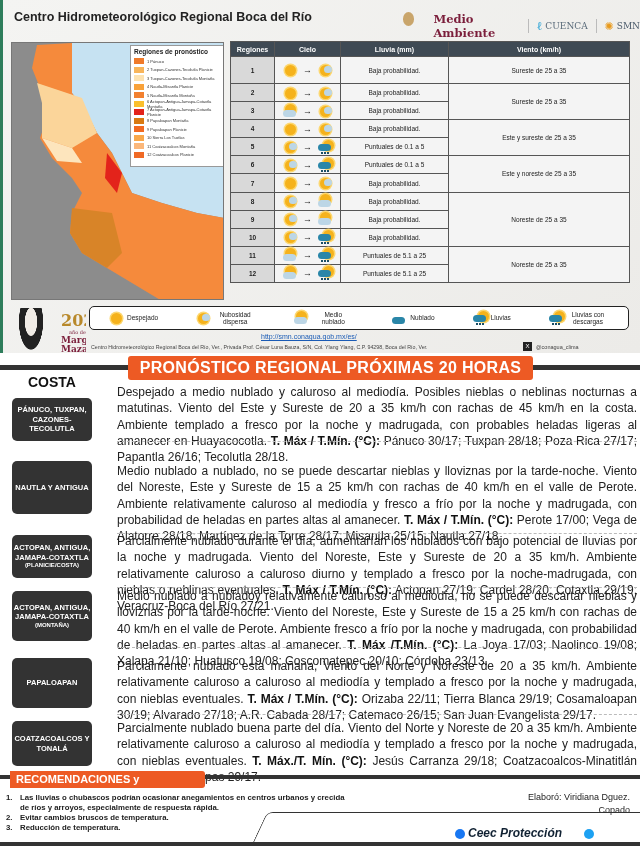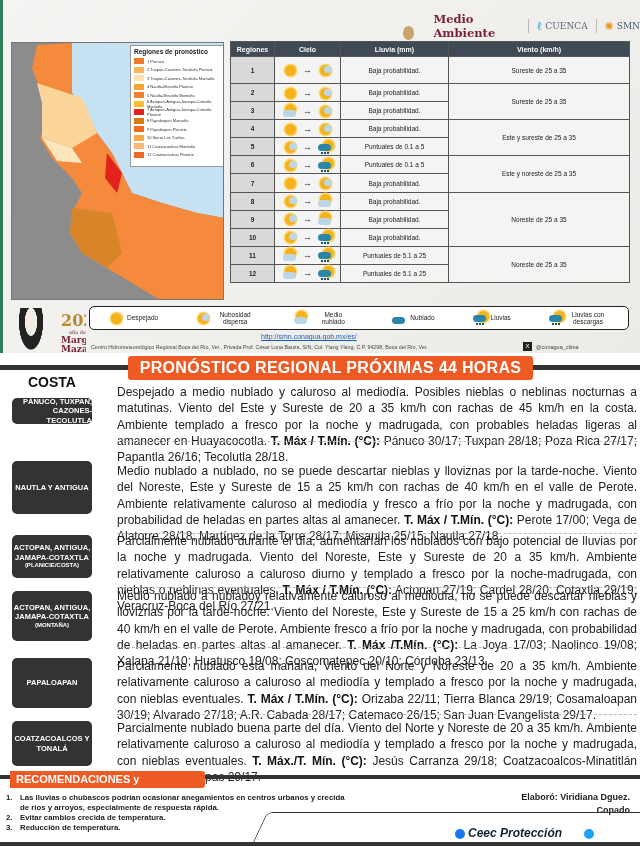--- a/index.html
+++ b/index.html
@@ -64,6 +64,7 @@
 <body>
 
 <div class="top">
+  <div class="hdr-title">Centro Hidrometeorológico Regional Boca del Río</div>
   <div class="logos">
     <span class="logo-ma">
         <span class="seal"></span>

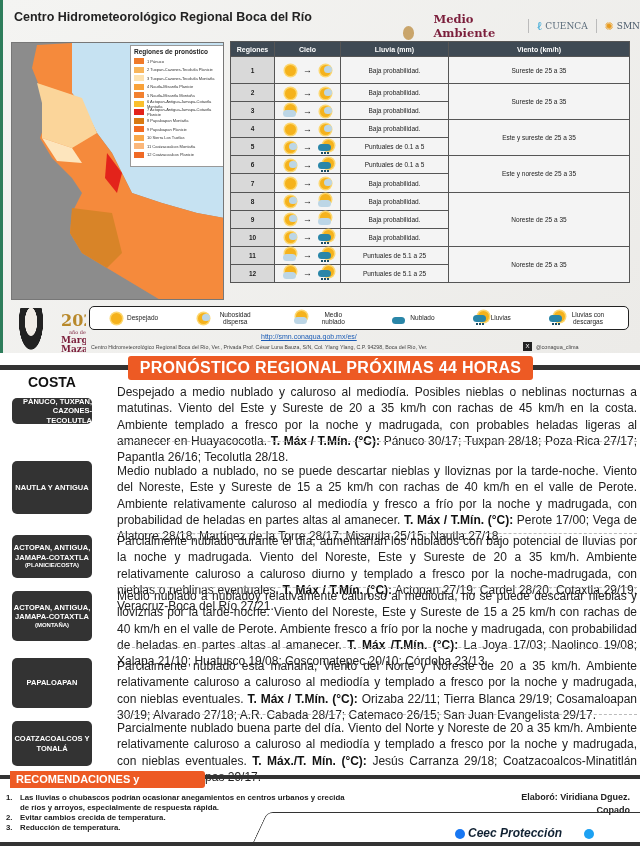--- a/index.html
+++ b/index.html
@@ -8,7 +8,7 @@
 .hdr-title{position:absolute;left:11px;top:10px;font-size:12.5px;font-weight:bold;color:#222}
 .hdr-sub{position:absolute;left:11px;top:25px;font-size:11.5px;color:#333}
 .logos{position:absolute;left:400px;top:12px;display:flex;align-items:center;gap:8px;font-size:10px}
-.logo-ma{color:#7b1e3b;font-weight:bold;font-family:"DejaVu Serif",serif;font-size:11.5px;display:flex;align-items:flex-end;gap:19px}
+.logo-ma{color:#7b1e3b;font-weight:bold;font-family:"DejaVu Serif",serif;font-size:11.5px;display:flex;align-items:flex-start;gap:19px}
 .seal{width:14px;height:14px;border-radius:50%;background:#c9a56b;display:inline-block}
 .logo-sep{width:1px;height:14px;background:#bbb}
 .logo-con{color:#5a6b7a;font-family:"DejaVu Serif",serif;font-size:9px;display:flex;align-items:center;gap:3px}

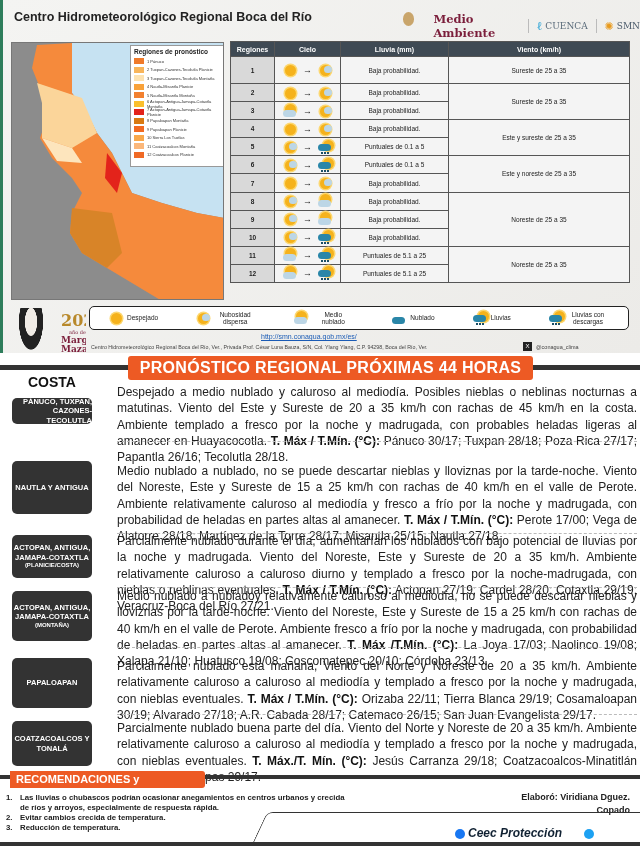--- a/index.html
+++ b/index.html
@@ -431,7 +431,7 @@
 </div>
 
 <div class="rule" style="top:365px"></div>
-<div class="banner">PRONÓSTICO REGIONAL PRÓXIMAS 44 HORAS</div>
+<div class="banner">PRONÓSTICO REGIONAL PRÓXIMAS 20 HORAS</div>
 <div class="cuenca">COSTA</div>
 
 <div id="cuencas">

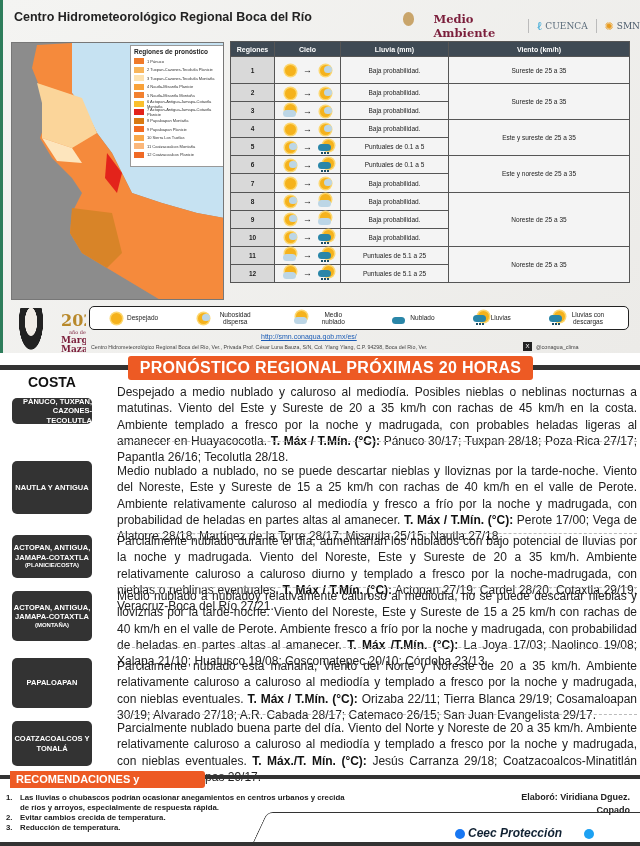--- a/index.html
+++ b/index.html
@@ -435,7 +435,7 @@
 <div class="cuenca">COSTA</div>
 
 <div id="cuencas">
-    <div class="cblock" style="top: 398px; height: 26px; text-align: right;">
+    <div class="cblock" style="top: 398px; height: 43px;">
       <span>PÁNUCO, TUXPAN, CAZONES-TECOLUTLA</span>
     </div>
     <div class="ctext" style="top: 384px;"><span>Despejado a medio nublado y caluroso al mediodía. Posibles nieblas o neblinas nocturnas a matutinas. Viento del Este y Sureste de 20 a 35 km/h con rachas de 45 km/h en la costa. Ambiente templado a fresco por la noche y madrugada, con probables heladas ligeras al amanecer en Huayacocotla.</span> <b>T. Máx / T.Mín. (°C):</b> <span>Pánuco 30/17; Tuxpan 28/18; Poza Rica 27/17; Papantla 26/16; Tecolutla 28/18.</span></div>

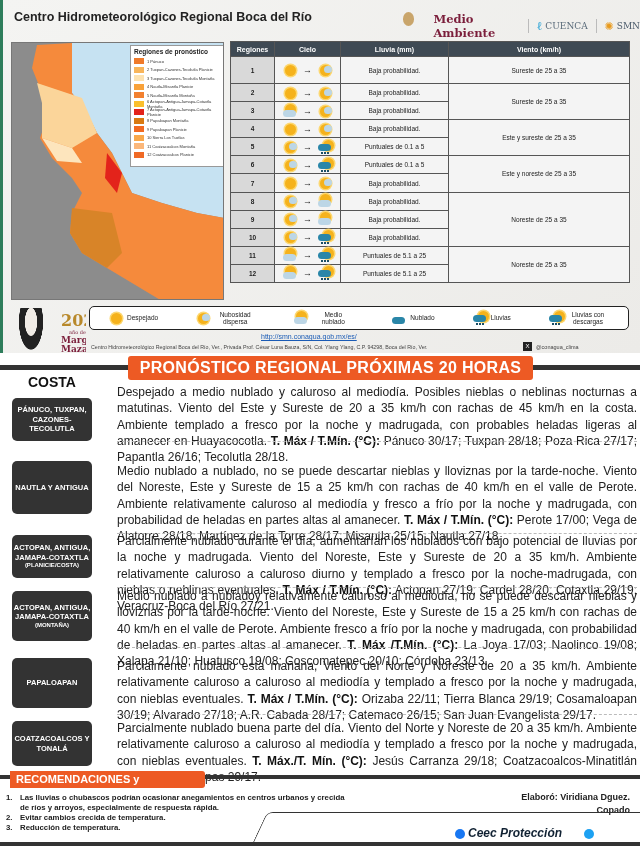--- a/index.html
+++ b/index.html
@@ -54,7 +54,7 @@
 .recs{position:absolute;left:6px;top:793px;font-size:7.8px;font-weight:bold;color:#222;line-height:1.3;width:345px;list-style:none}
 .recs li{display:flex}
 .recs li span.n{width:14px;flex:none}
-.elab{position:absolute;left:480px;top:791px;width:150px;text-align:right;font-size:9px;font-weight:bold;line-height:1.4}
+.elab{position:absolute;left:480px;top:791px;width:150px;text-align:right;font-size:9px;font-weight:normal;line-height:1.4}
 .social{position:absolute;left:455px;top:826px;display:flex;gap:10px;font-size:12px;font-weight:bold;font-style:italic;color:#123}
 .social span.dot{display:inline-block;width:10px;height:10px;border-radius:50%;background:#1877f2;margin-right:3px;vertical-align:middle}
 .social span.dot.tw{background:#1da1f2}

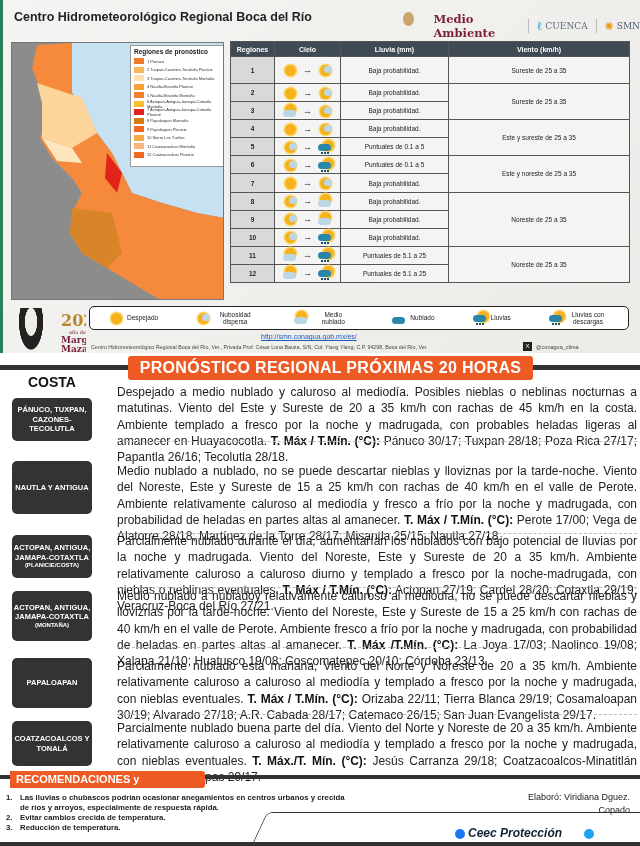--- a/index.html
+++ b/index.html
@@ -477,7 +477,7 @@
     </li>
   <li>
       <span class="n">2.</span>
-      <span>Evitar cambios crecida de temperatura.</span>
+      <span>Evitar cambios bruscos de temperatura.</span>
     </li>
   <li>
       <span class="n">3.</span>

